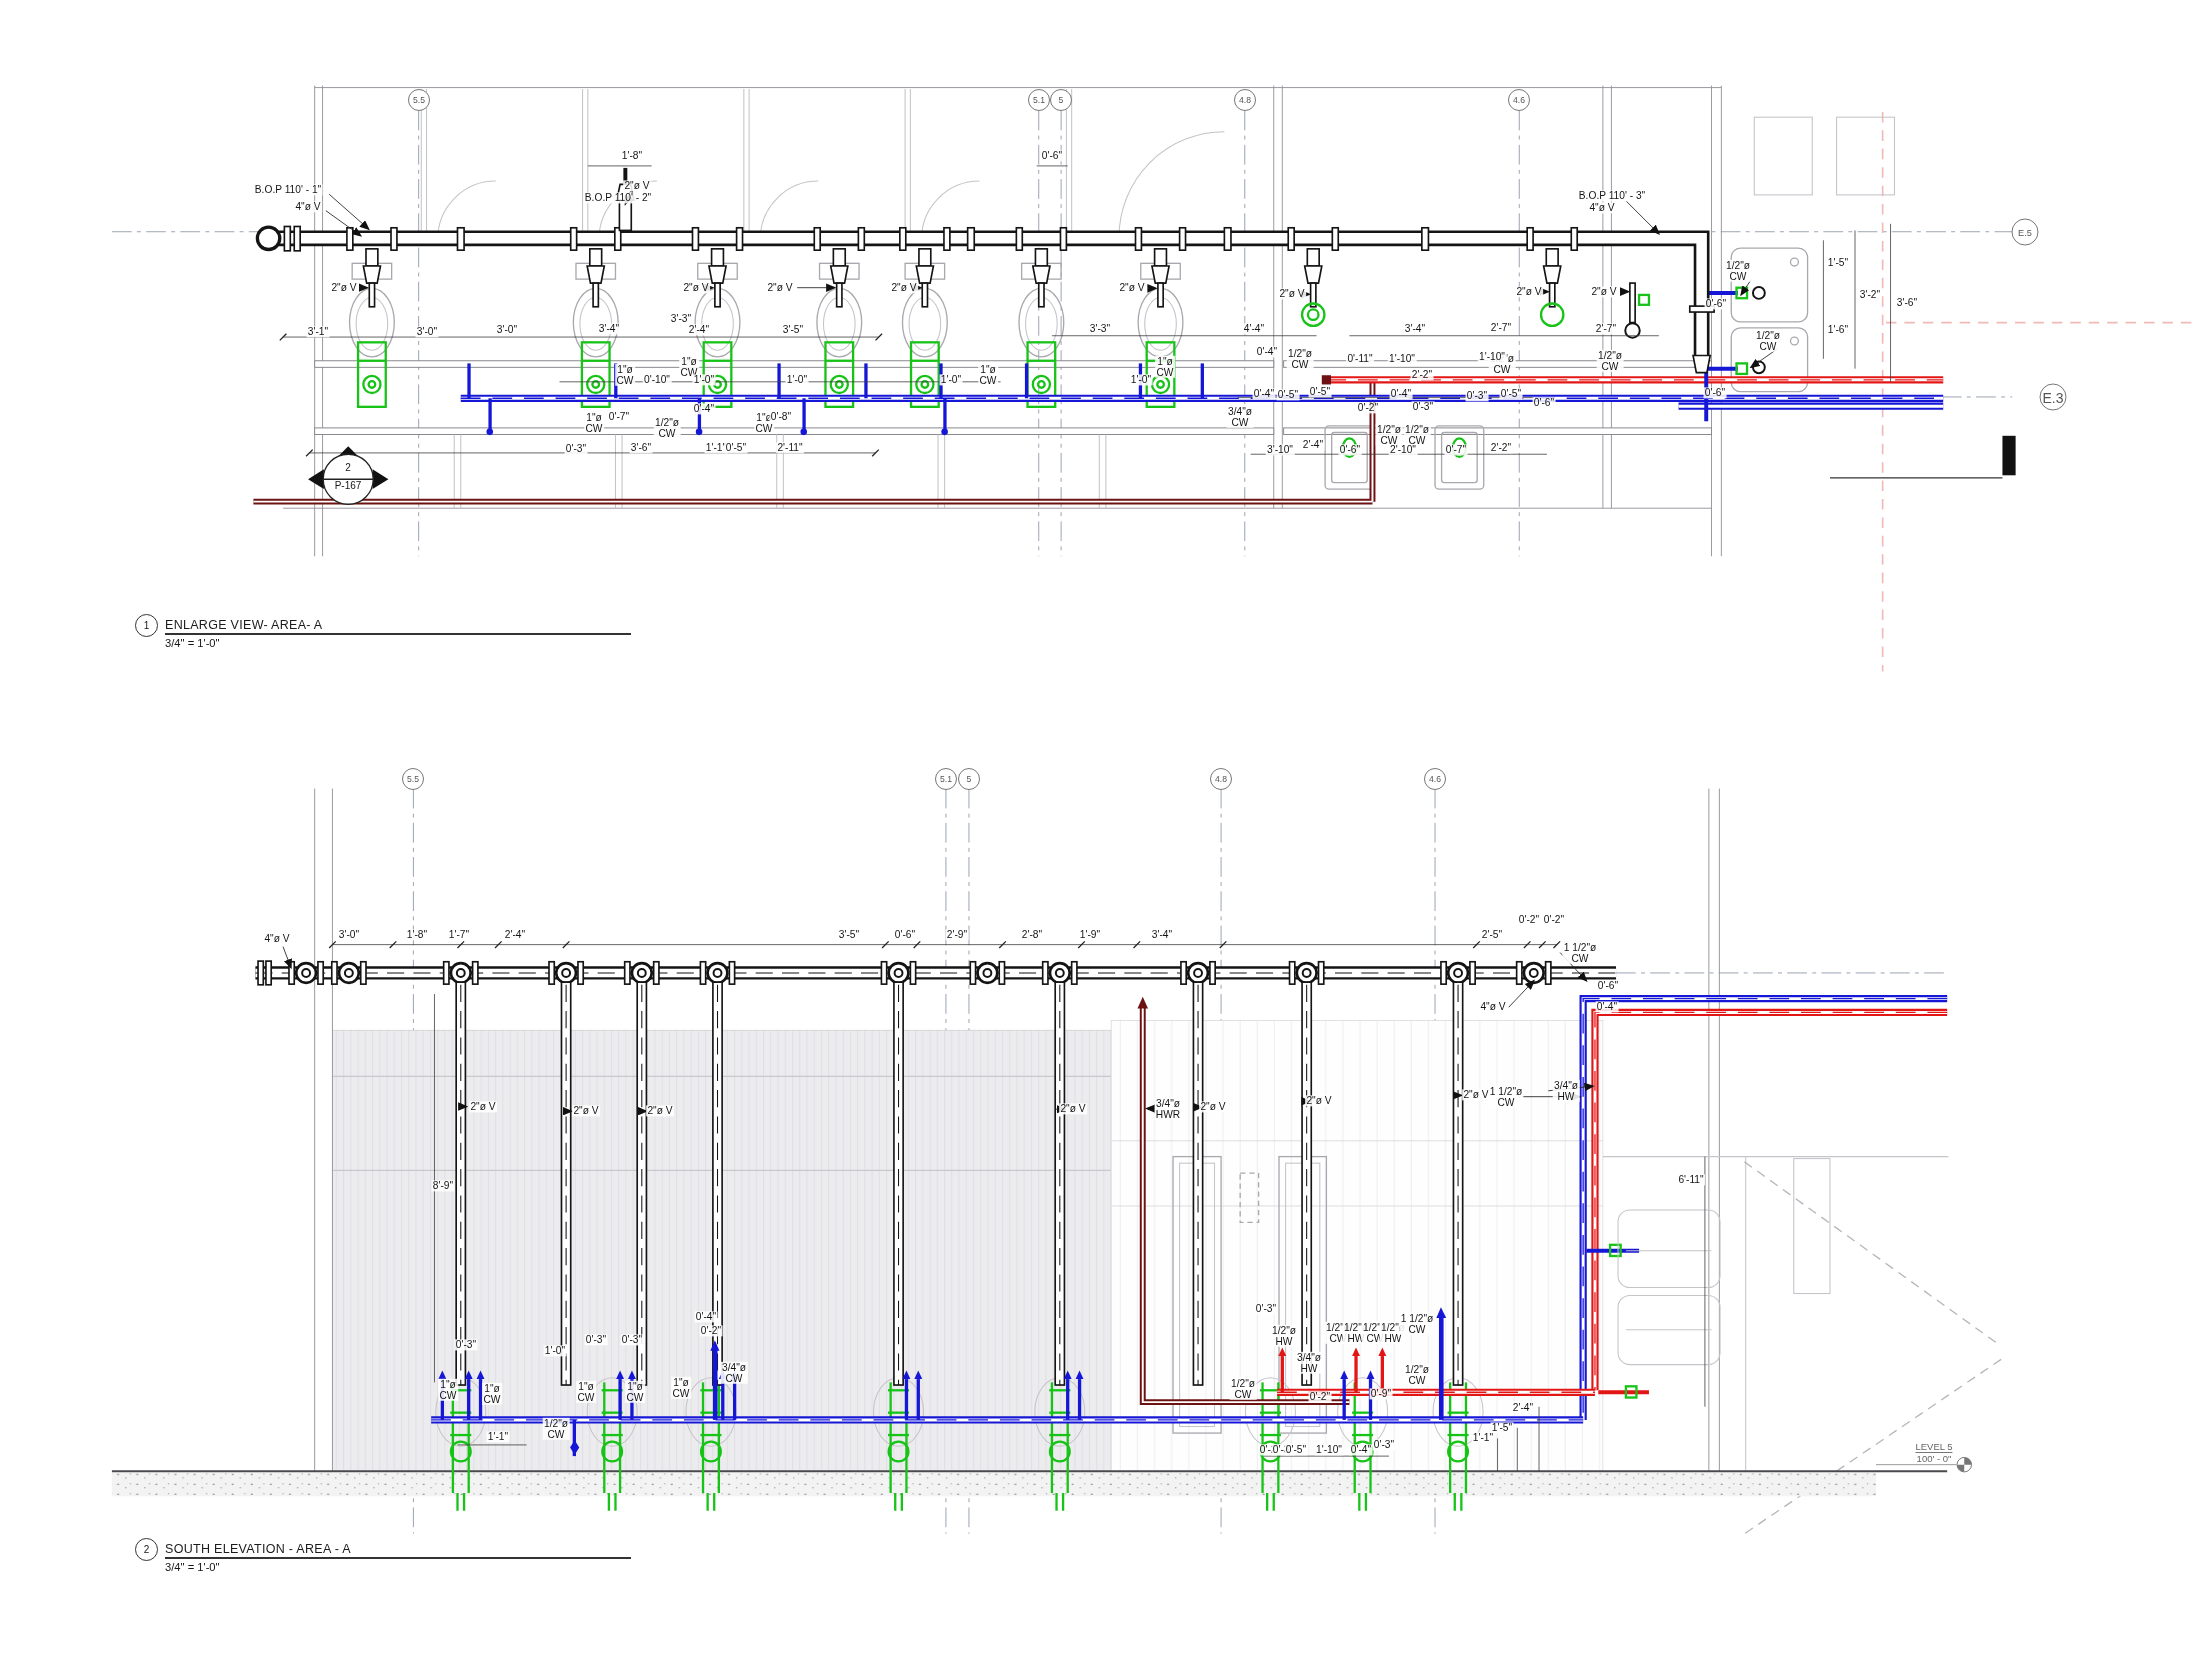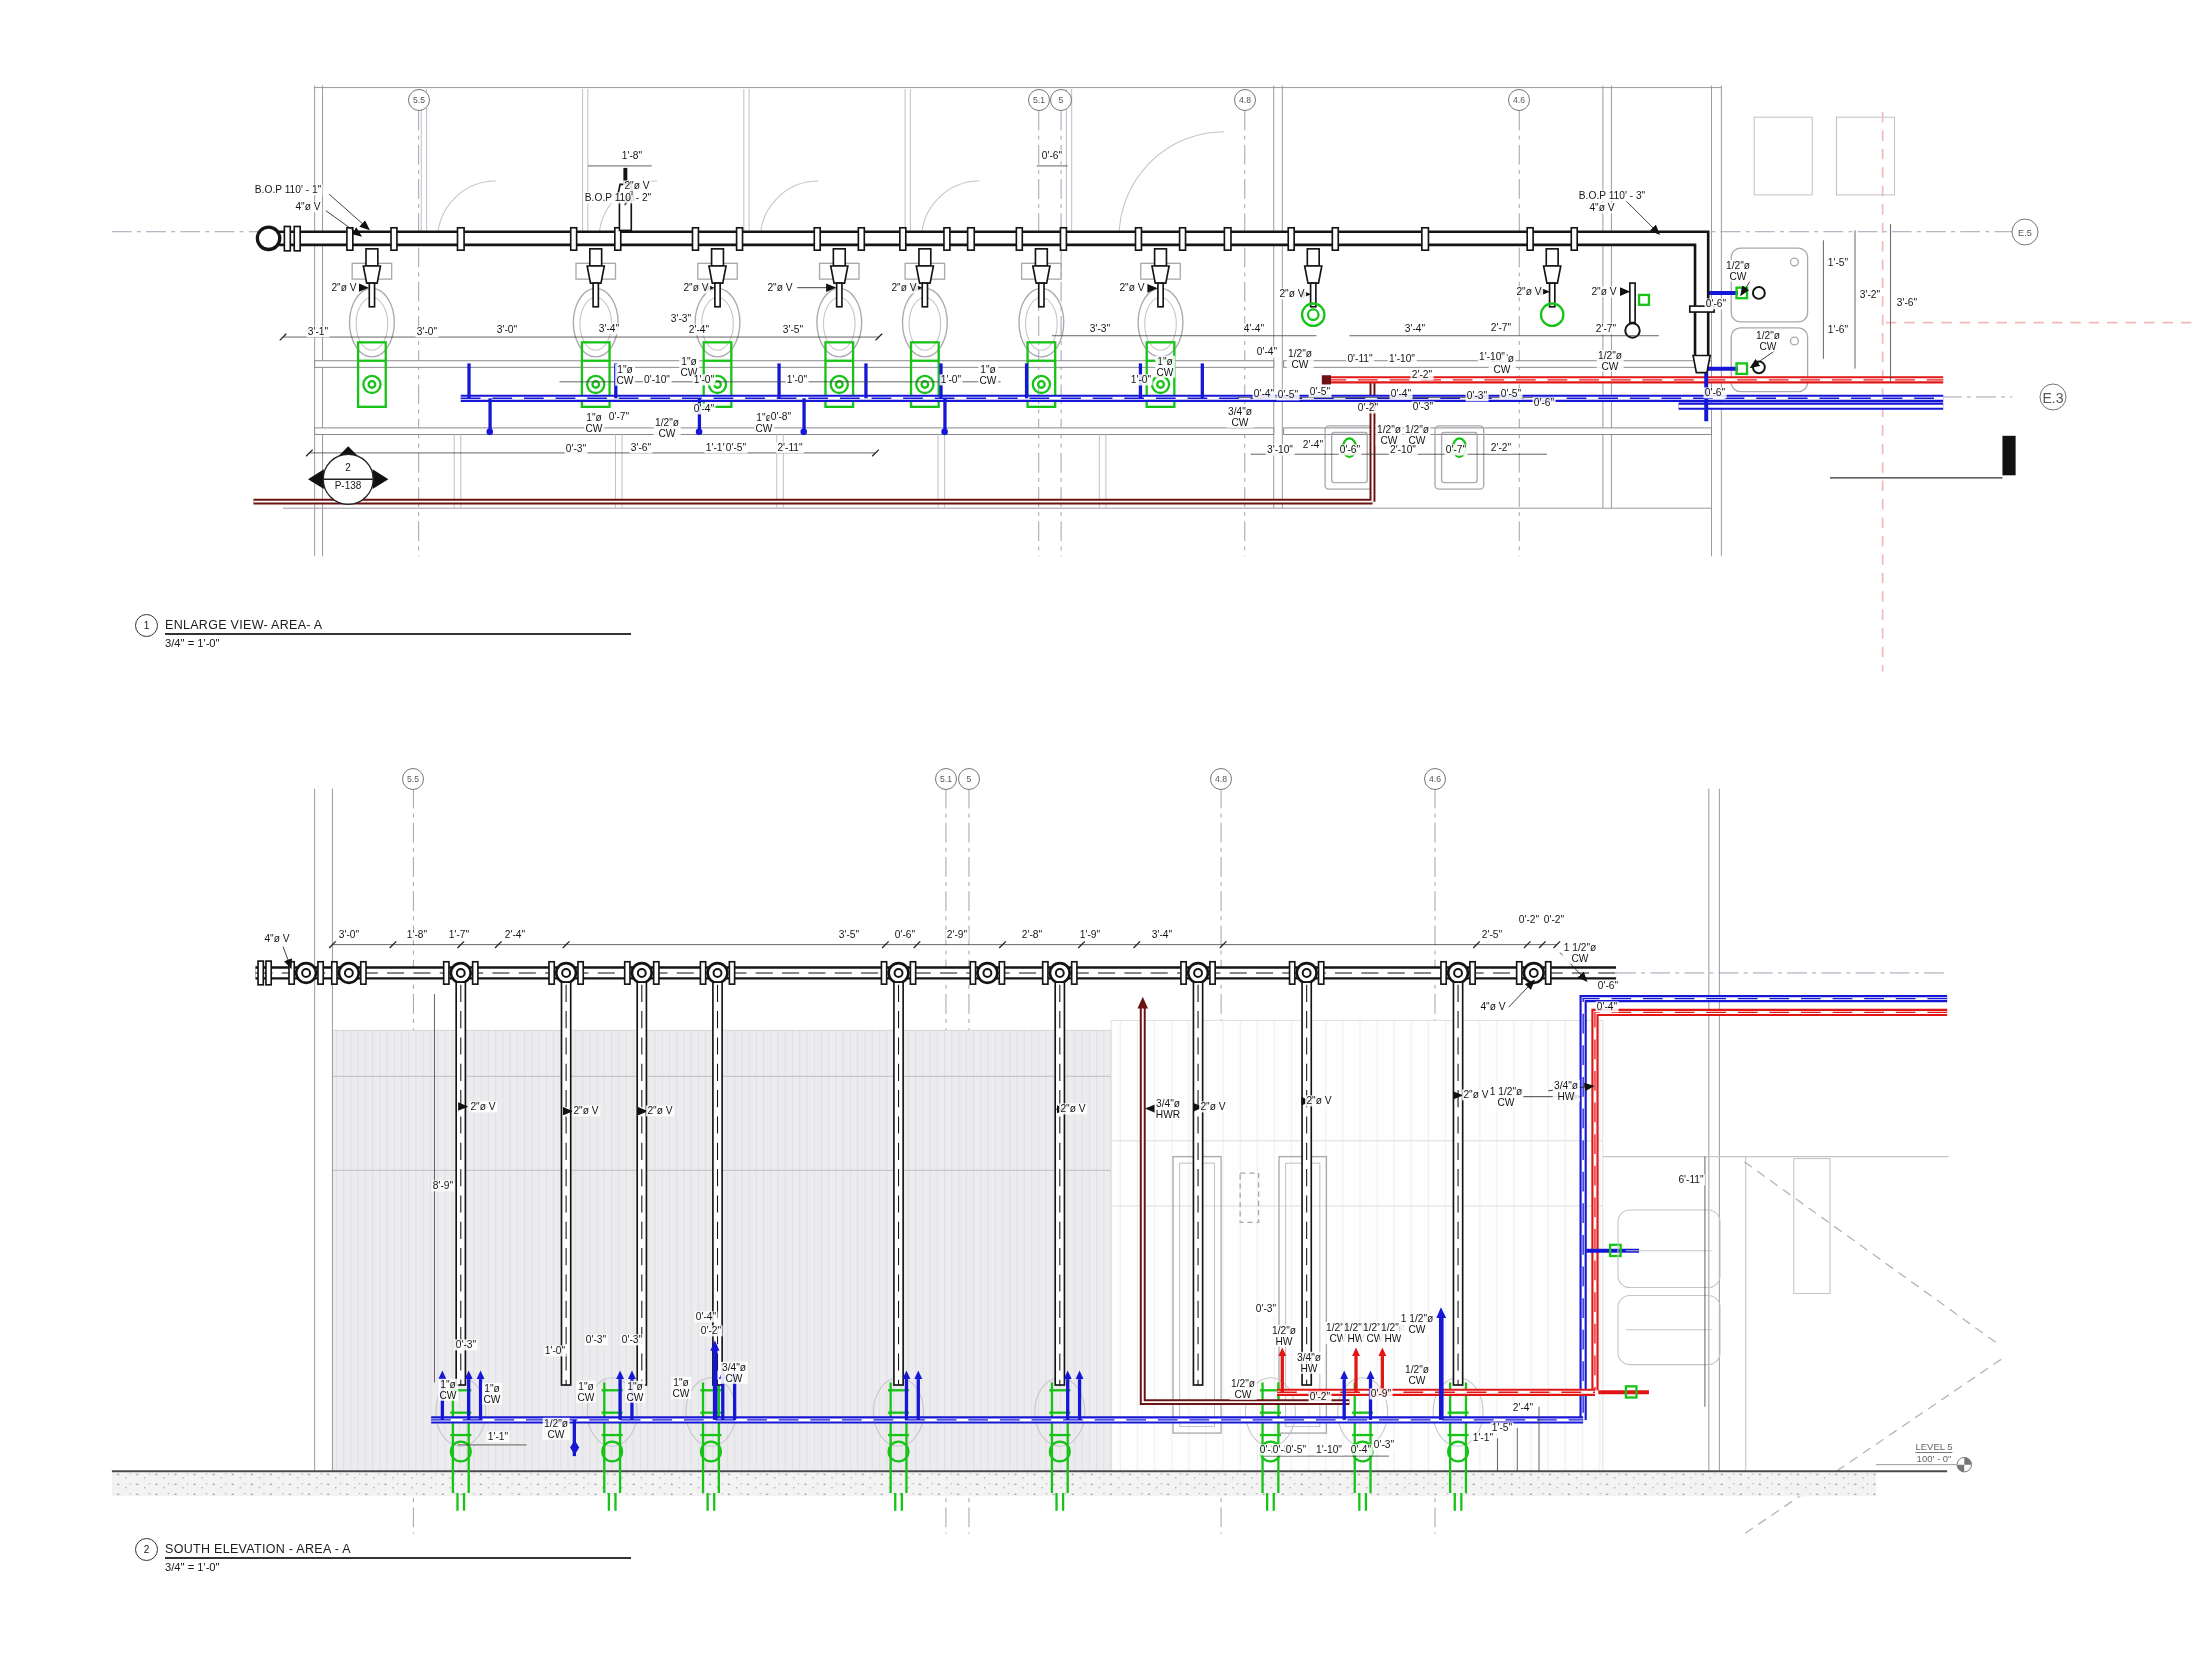--- a/index.html
+++ b/index.html
@@ -521,7 +521,7 @@
 
 <div class="stag">
   <div class="n">2</div>
-  <div class="s">P-138</div>
+  <div class="s">P-167</div>
 </div>
 
 <div class="ltag">

